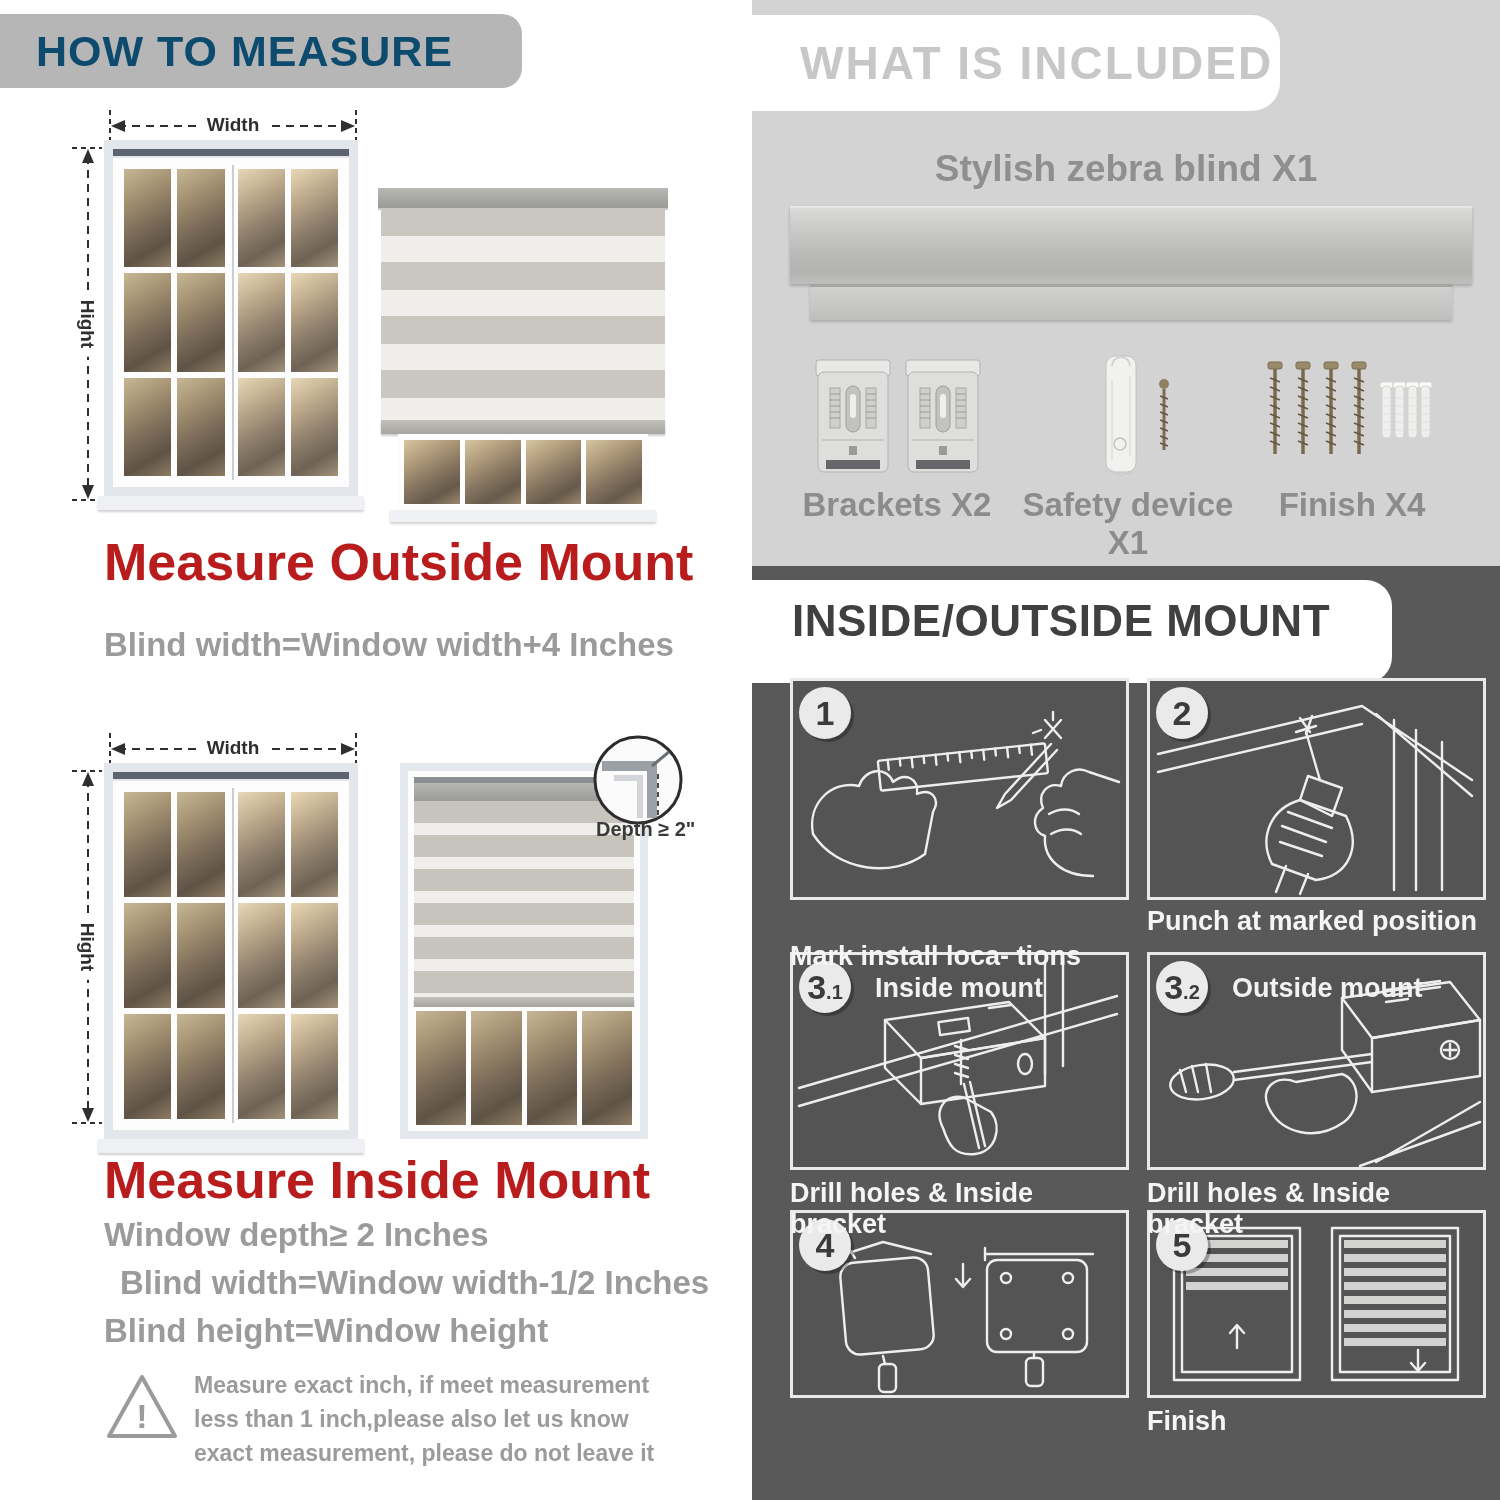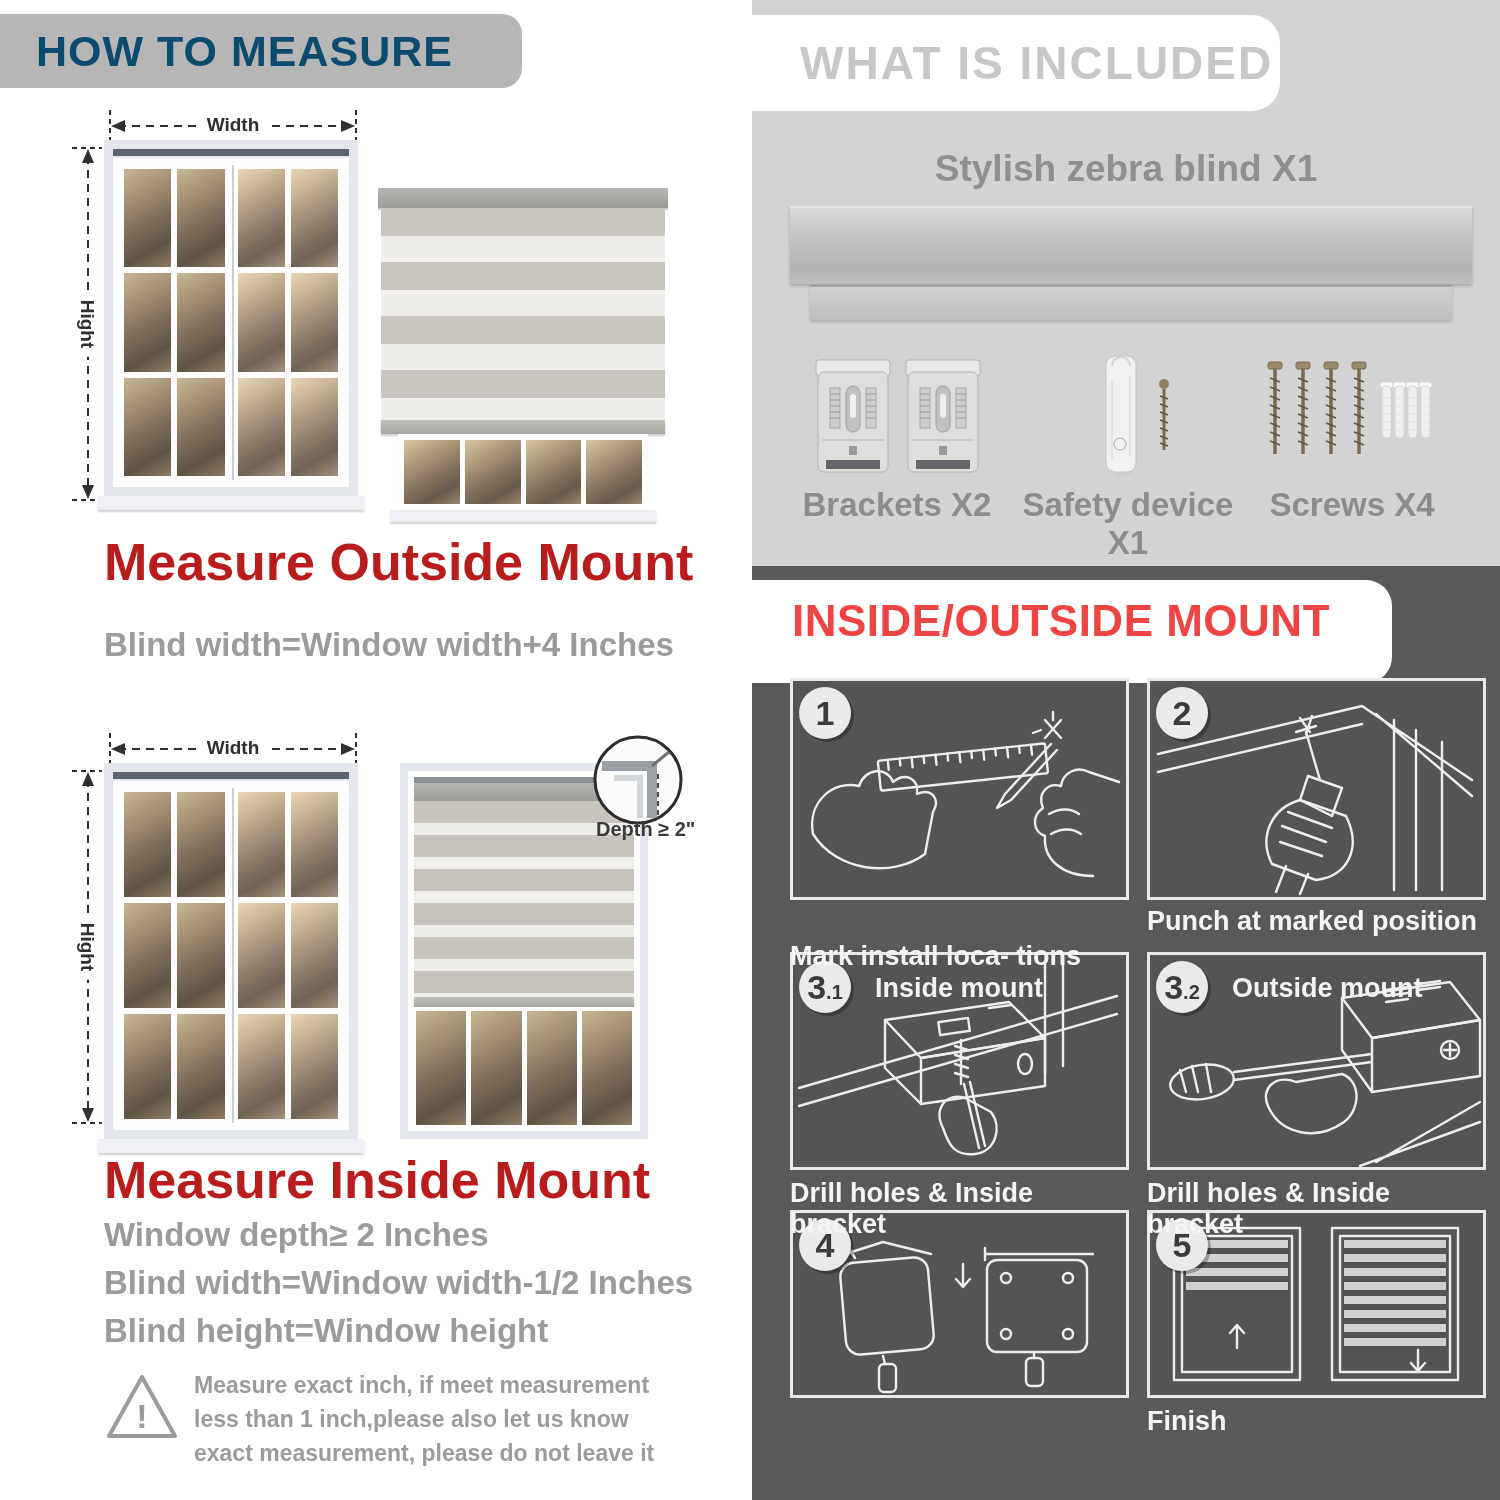--- a/index.html
+++ b/index.html
@@ -374,7 +374,7 @@
 
     <div class="comp-label" id="lbl-brackets">Brackets X2</div>
     <div class="comp-label" id="lbl-safety">Safety device X1</div>
-    <div class="comp-label" id="lbl-screws">Screws X4</div>
+    <div class="comp-label" id="lbl-screws">Finish X4</div>
   </div>
 
   <div class="abs" id="right-dark">

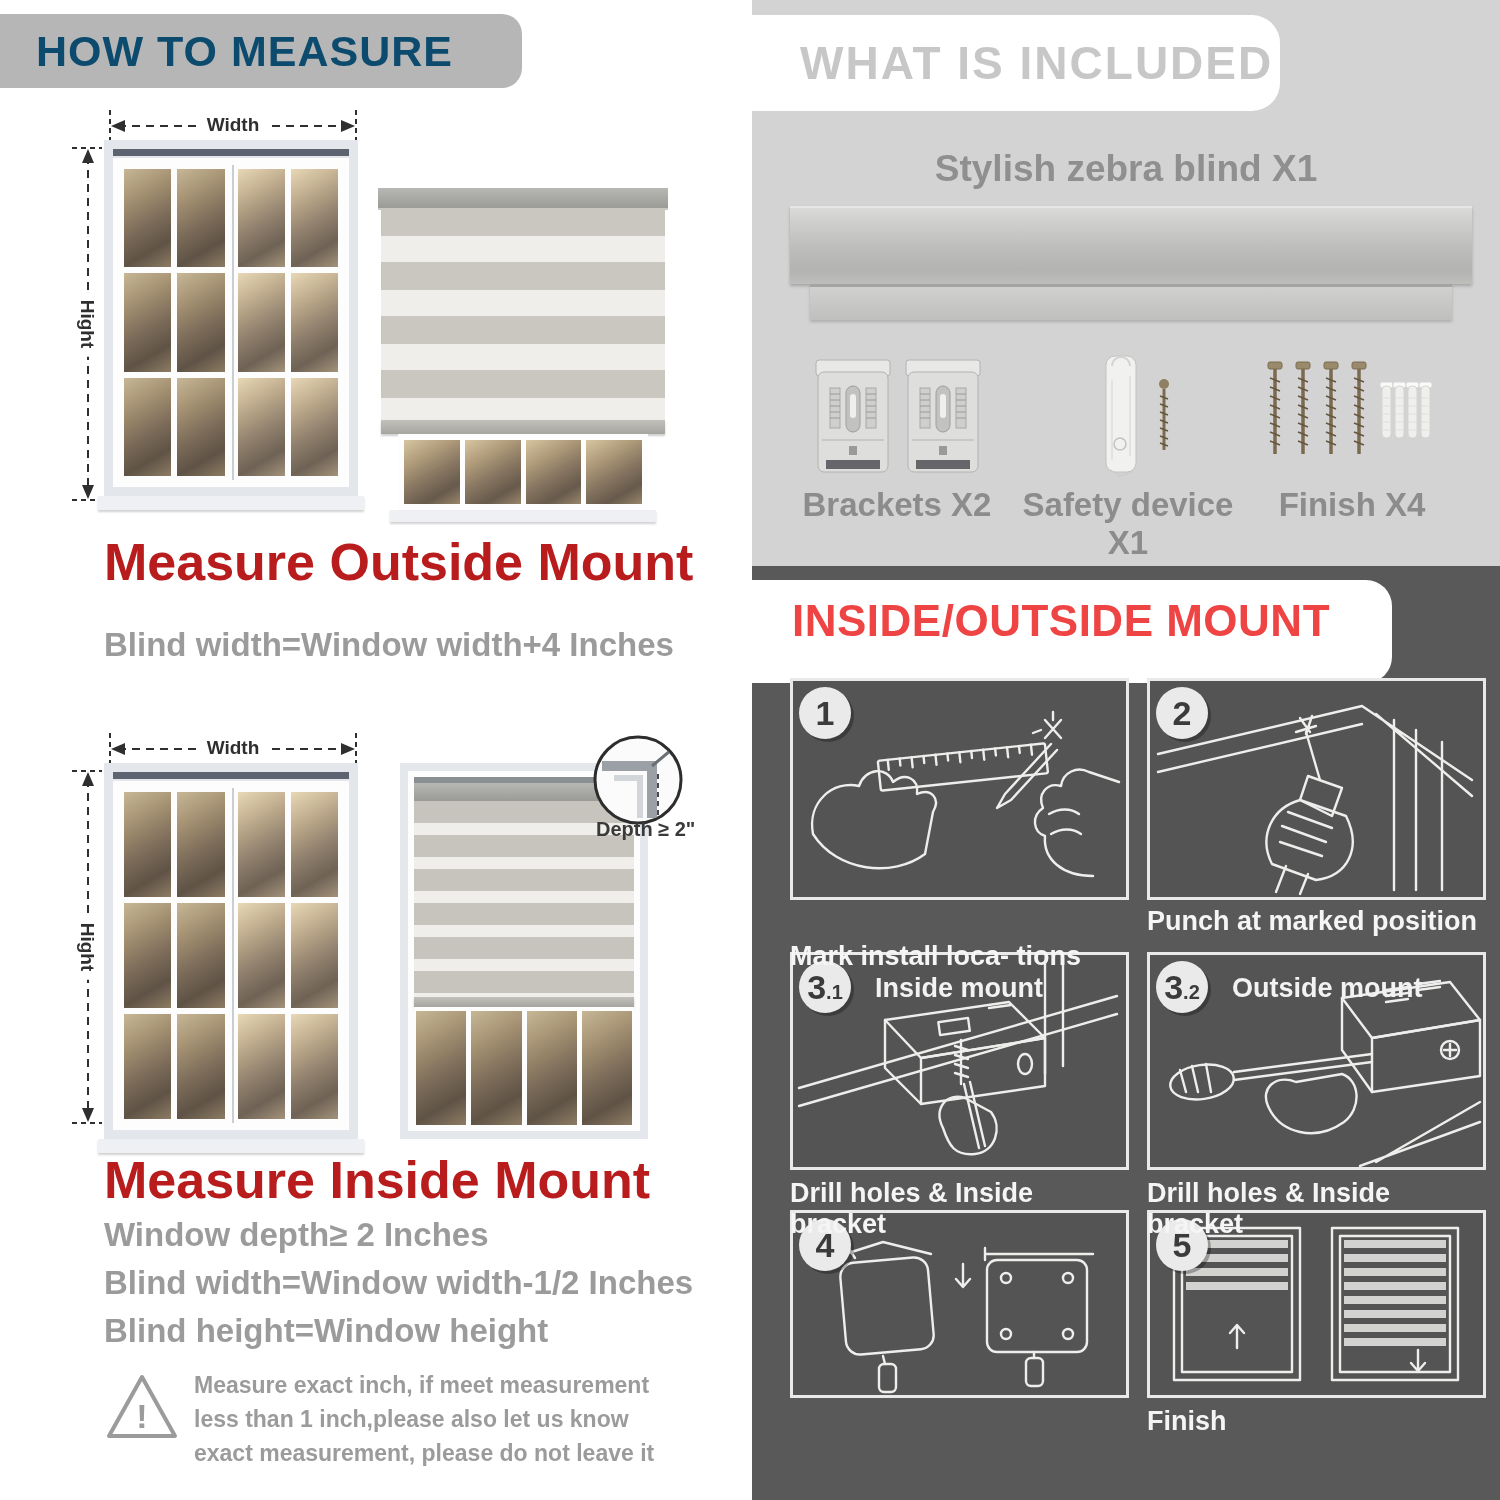--- a/index.html
+++ b/index.html
@@ -95,7 +95,7 @@
 
   #right-dark{left:752px;top:566px;width:748px;height:934px;background:#595959;}
   #rheader2{left:0;top:14px;width:640px;height:103px;background:#fff;
-    border-radius:0 26px 26px 0;color:#ef4444;font-size:44px;font-weight:bold;
+    border-radius:0 26px 26px 0;color:#404040;font-size:44px;font-weight:bold;
     line-height:82px;padding-left:40px;letter-spacing:.5px;box-sizing:border-box;}
   .step-img{position:absolute;width:333px;border:3px solid #e9e9e9;background:#545454;
     box-sizing:content-box;}

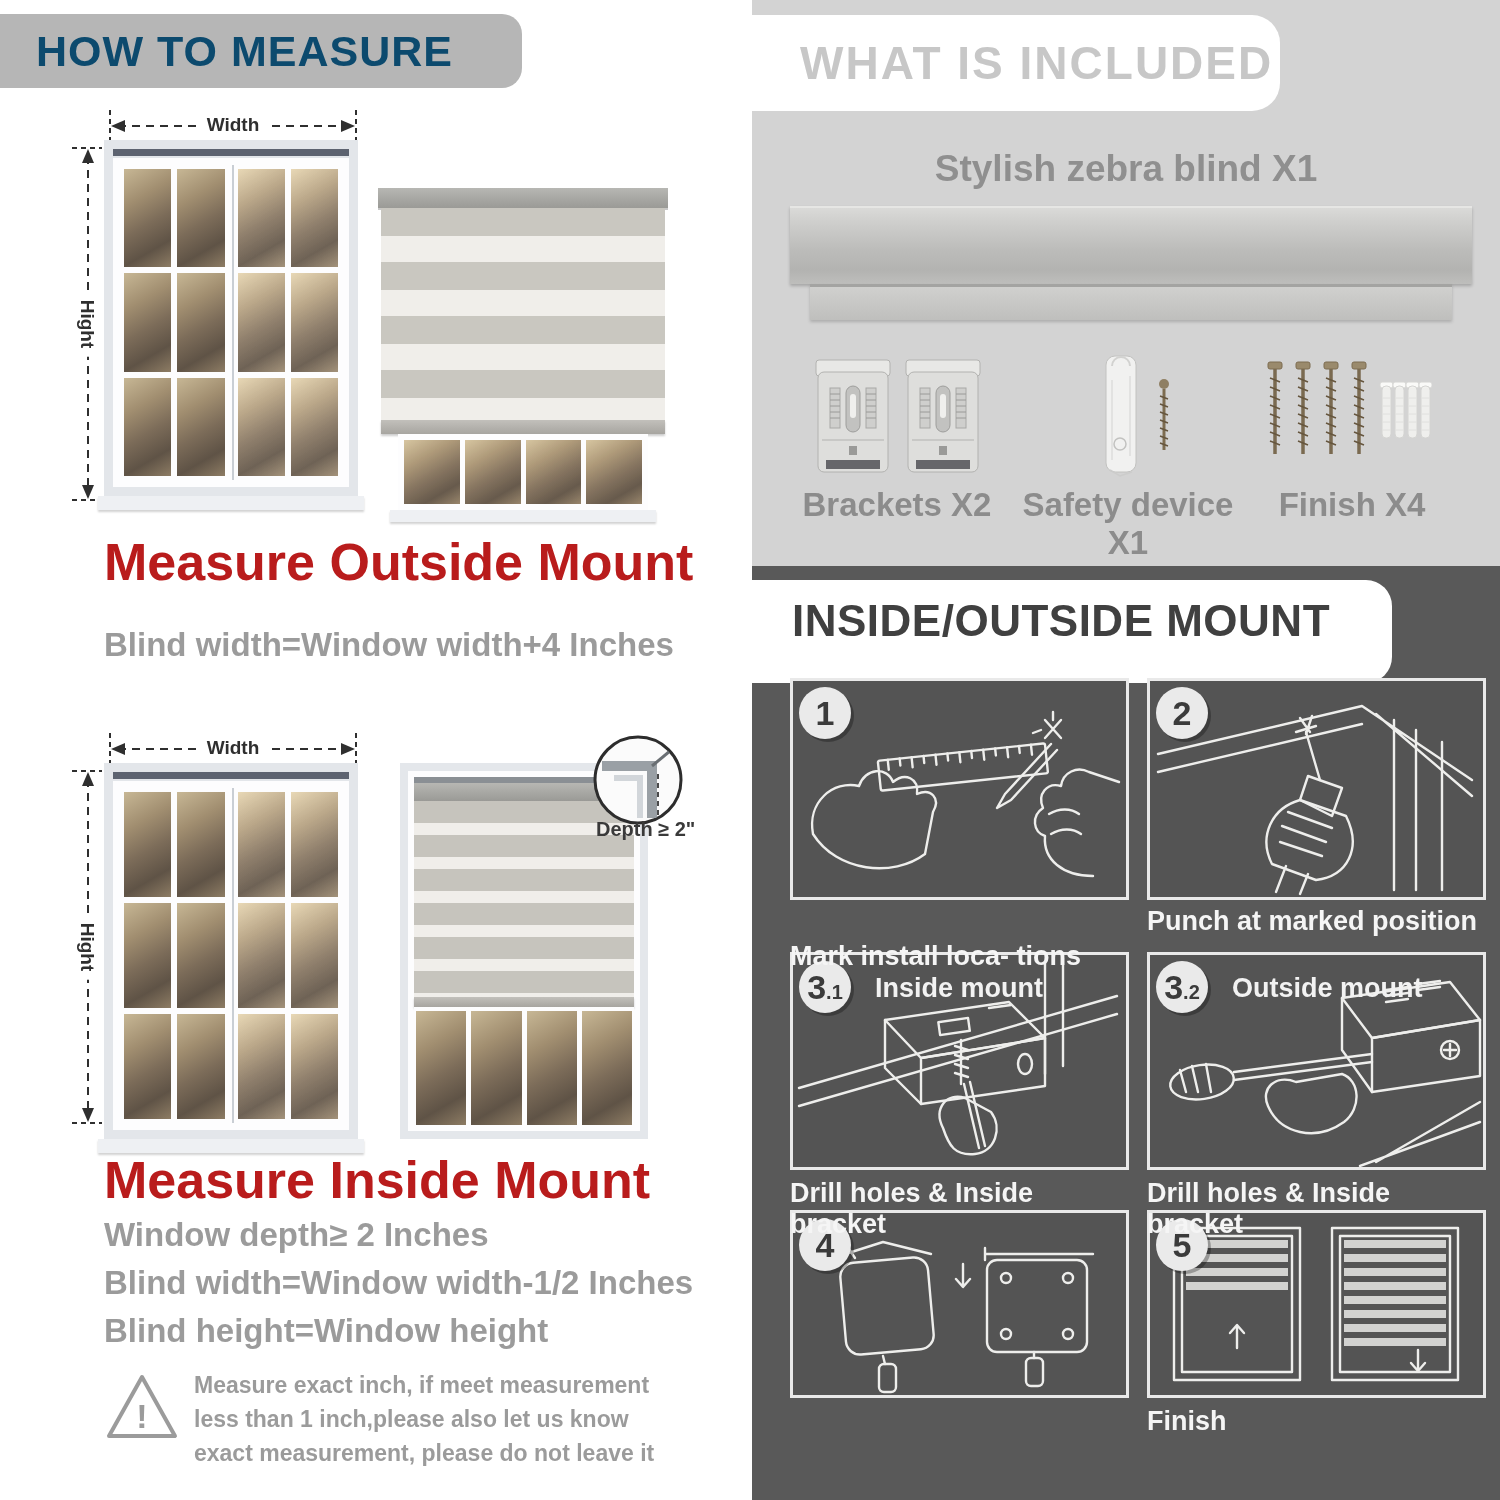--- a/index.html
+++ b/index.html
@@ -64,7 +64,7 @@
   #rule1b{left:104px;top:644px;}
   #title2{left:104px;top:1150px;}
   #rule2a{left:104px;top:1216px;}
-  #rule2b{left:104px;top:1264px;}
+  #rule2b{left:120px;top:1264px;}
   #rule2c{left:104px;top:1312px;}
   #depthlbl{left:596px;top:818px;font-size:20px;font-weight:bold;color:#3a3a3a;}
   #warn-text{left:194px;top:1368px;width:480px;font-size:23px;font-weight:600;

